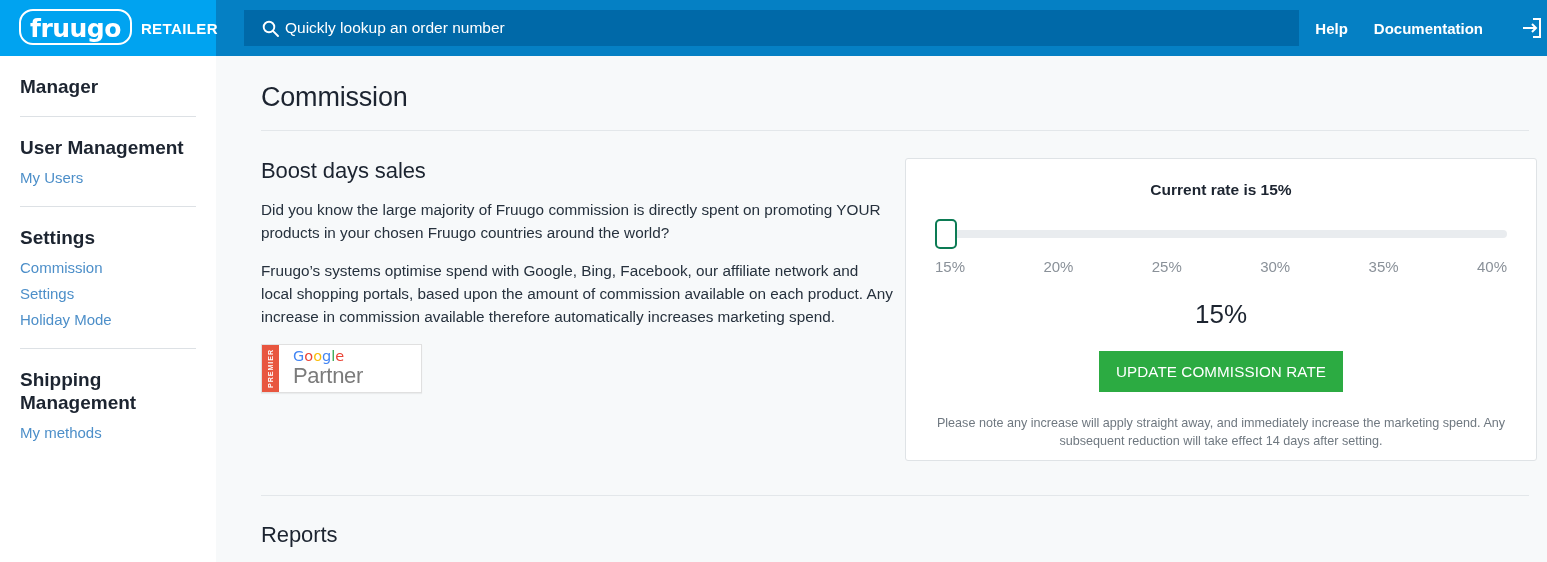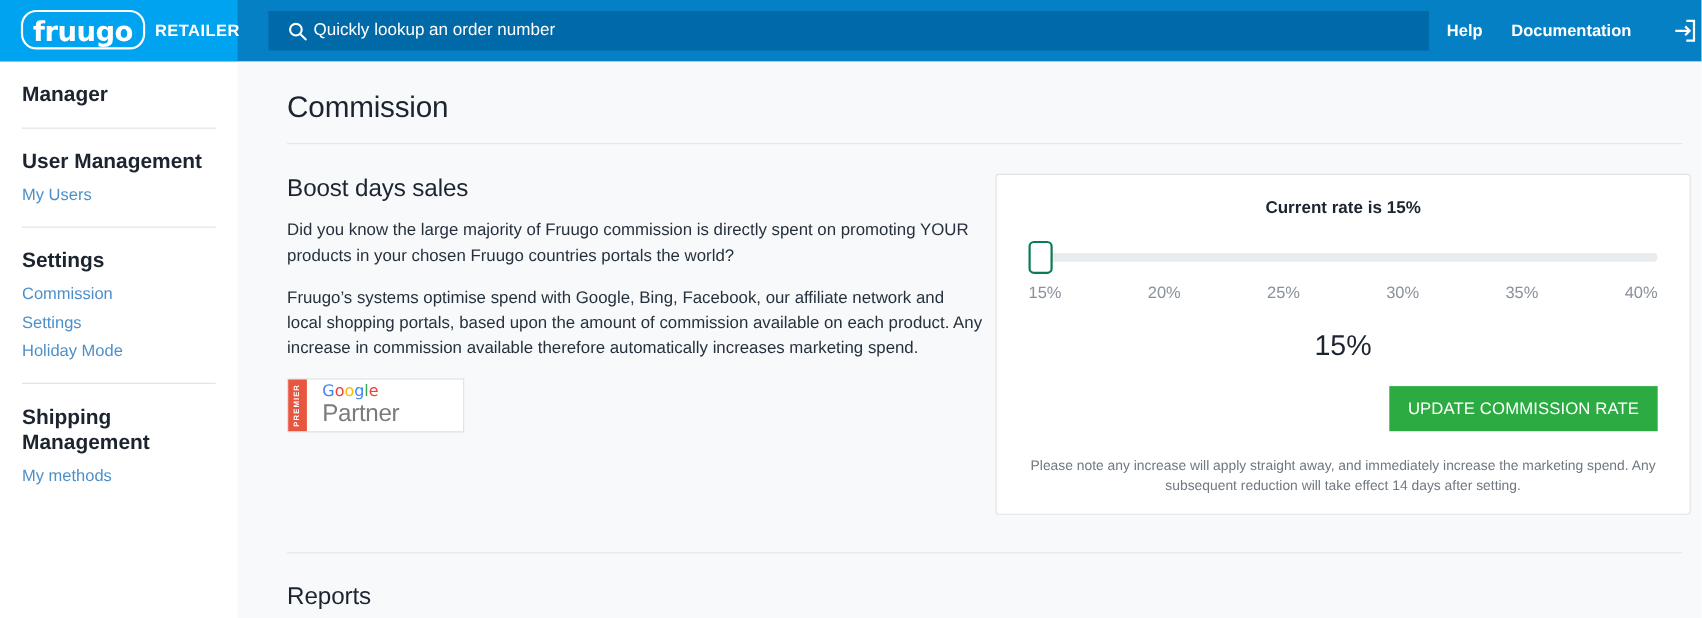--- a/index.html
+++ b/index.html
@@ -105,7 +105,7 @@
   
   .card {
     width: 632px; background: #ffffff; border: 1px solid #dfe3e6;
-    border-radius: 3px; padding: 22px 29px 16px 29px;
+    border-radius: 3px; padding: 22px 29px 9px 29px;
   }
   .card-title { text-align: center; font-size: 15.5px; font-weight: 700; color: #1c2430; margin-bottom: 20px; }
 

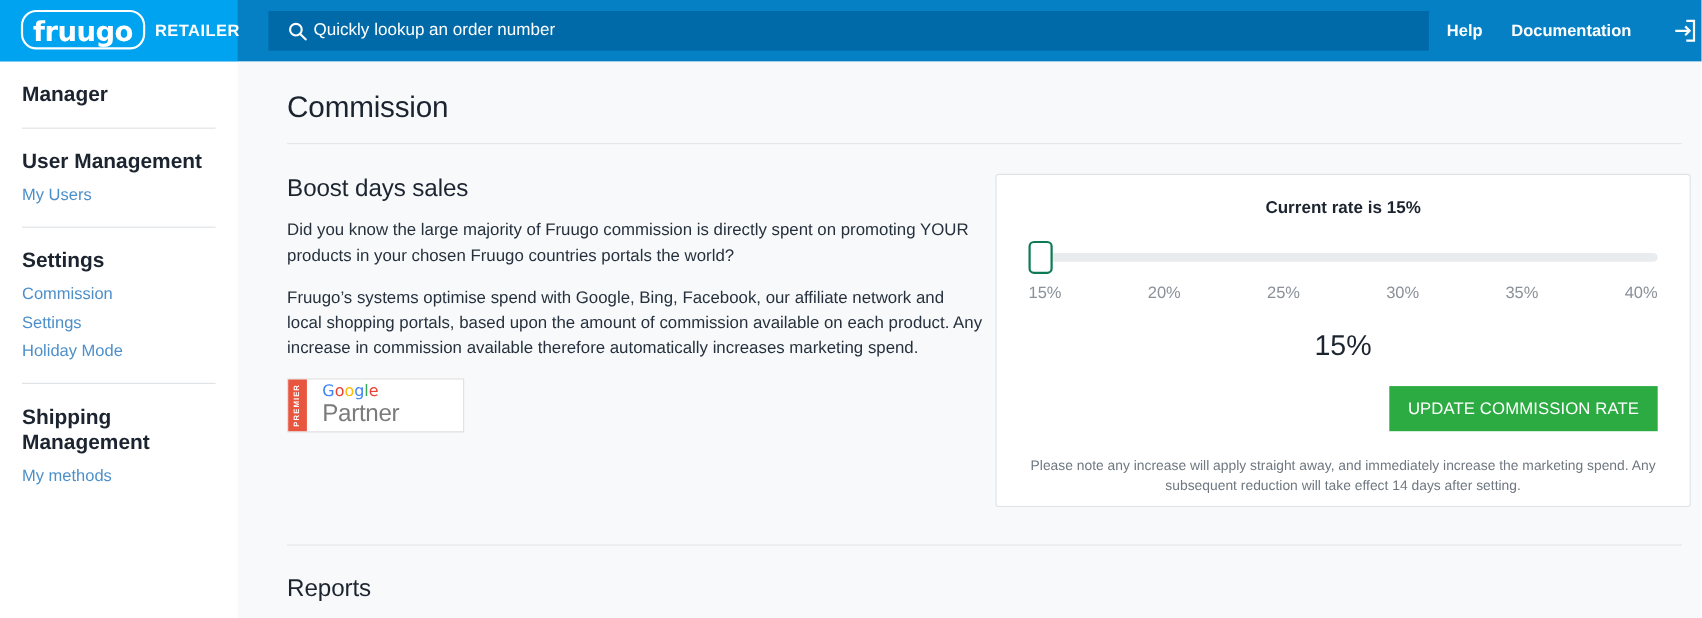--- a/index.html
+++ b/index.html
@@ -211,7 +211,7 @@
 
         <div class="col-left">
           <h2 class="h2">Boost days sales</h2>
-          <p class="p">Did you know the large majority of Fruugo commission is directly spent on promoting YOUR products in your chosen Fruugo countries portals the world?</p>
+          <p class="p">Did you know the large majority of Fruugo commission is directly spent on promoting YOUR products in your chosen Fruugo countries around the world?</p>
           <p class="p">Fruugo’s systems optimise spend with Google, Bing, Facebook, our affiliate network and local shopping portals, based upon the amount of commission available on each product.  Any increase in commission available therefore automatically increases marketing spend.</p>
 
           <div class="gp-badge">

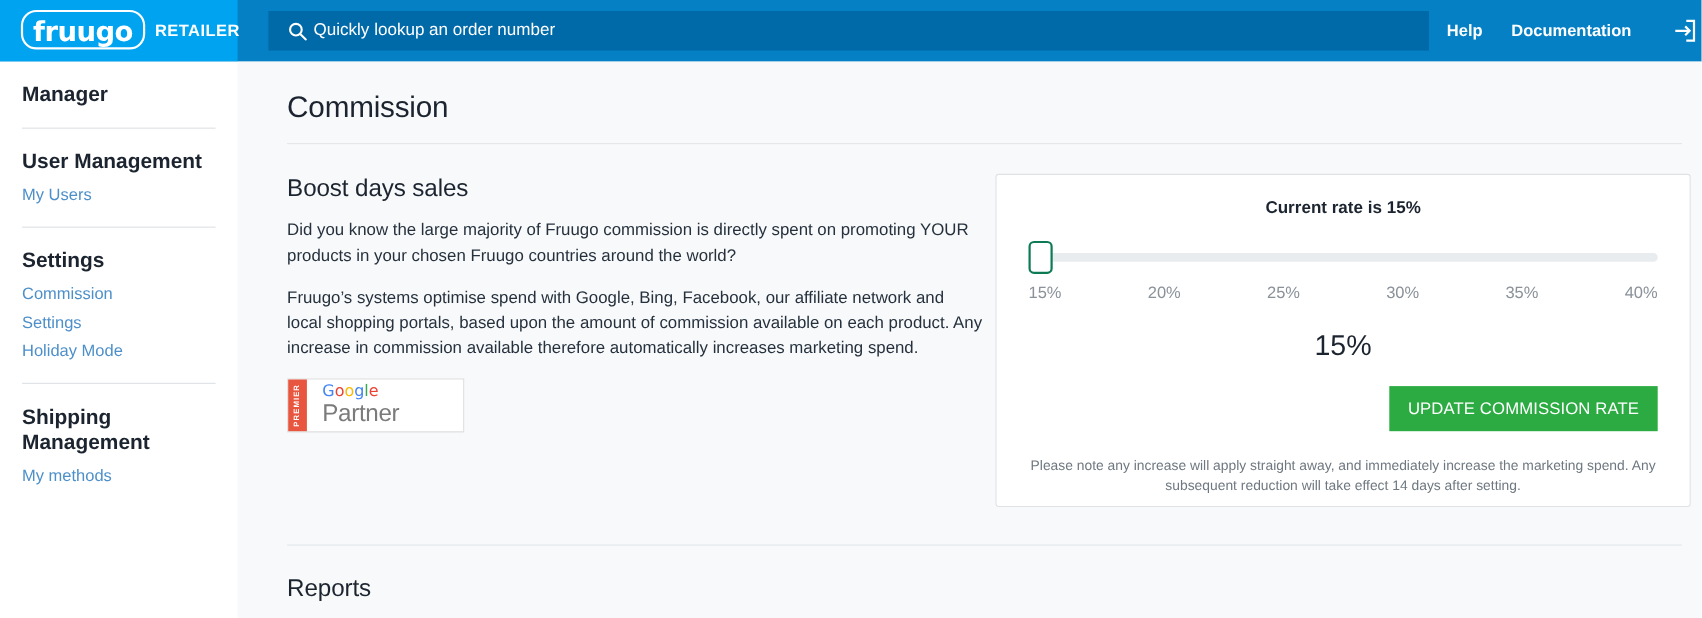--- a/index.html
+++ b/index.html
@@ -123,7 +123,7 @@
   .tick { font-size: 15px; color: #8a9199; }
 
   .big-value { text-align: center; font-size: 26px; color: #1c2430; margin-top: 24px; font-weight: 400; }
-  .btn-row { display: flex; justify-content: flex-end; margin-top: 21px; }
+  .btn-row { display: flex; justify-content: center; margin-top: 21px; }
   .btn-update {
     background: #2cab42; color: #ffffff; border: 0; border-radius: 0;
     font-size: 15.2px; font-family: "Liberation Sans", sans-serif;

